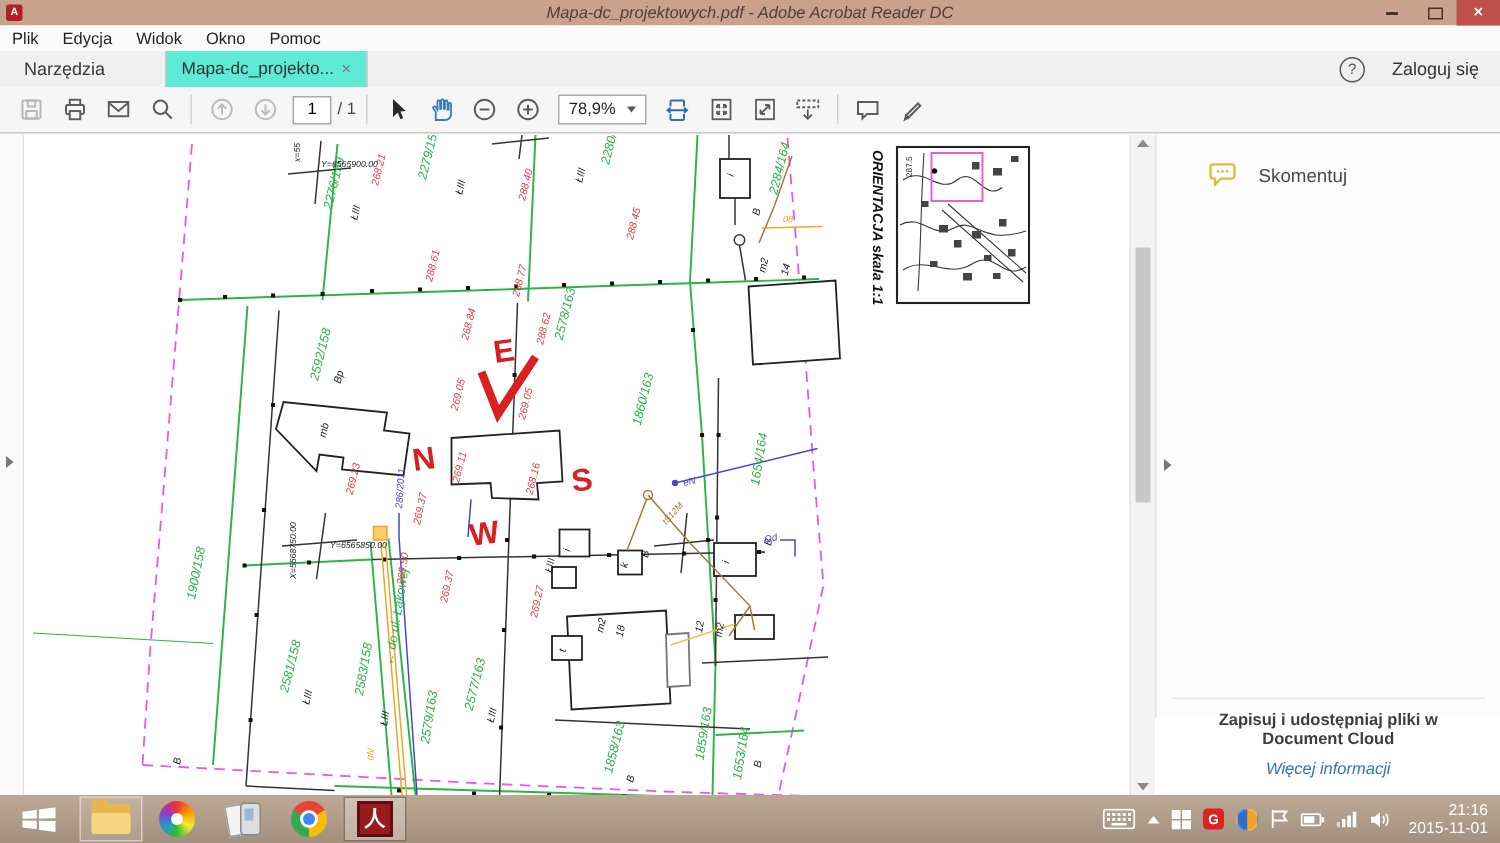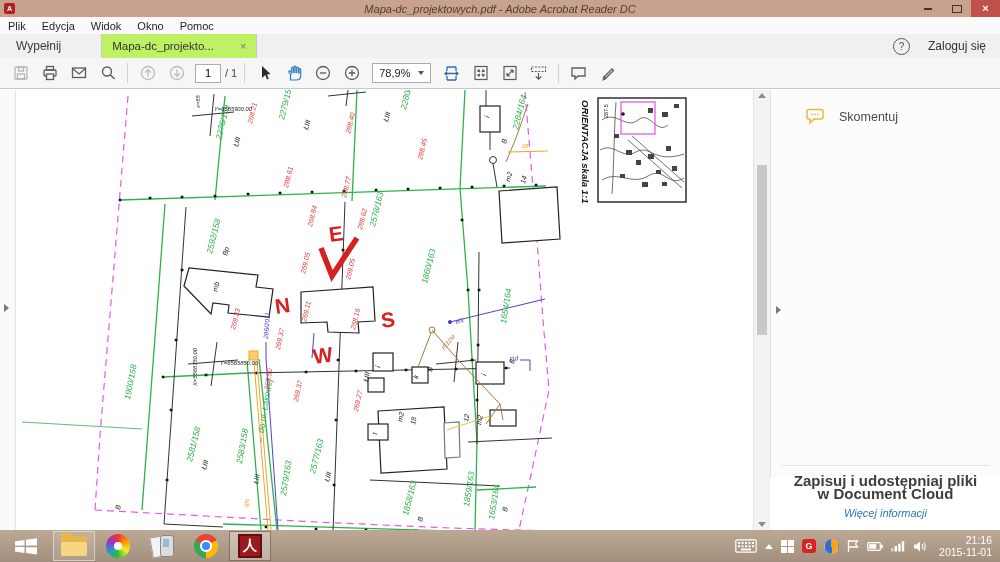--- a/index.html
+++ b/index.html
@@ -159,7 +159,7 @@
   </div>
 
   <div class="tabbar">
-    <div class="bar-tab">Wypełnij</div>
+    <div class="bar-tab">Narzędzia</div>
     <div class="doc-tab">
       <span>Mapa-dc_projekto...</span>
       <span class="tab-close">×</span>

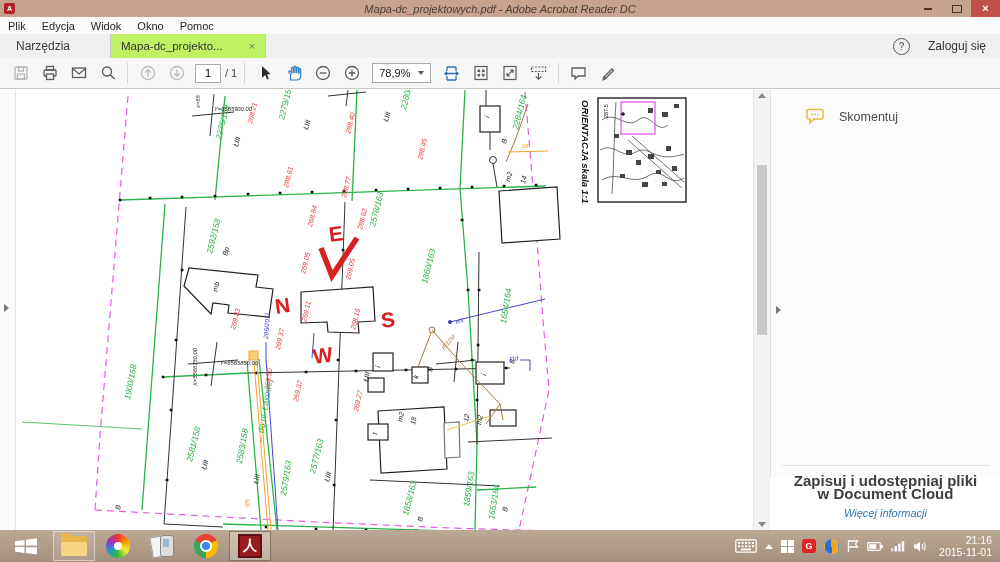--- a/index.html
+++ b/index.html
@@ -28,8 +28,8 @@
   .tabbar{position:absolute;left:0;top:34px;width:1000px;height:24px;background:#f0f0f0;
     border-bottom:1px solid #d8d8d8;display:flex;align-items:center;font-size:12px;color:#3a3a3a;}
   .bar-tab{padding:0 16px;height:24px;display:flex;align-items:center;}
-  .doc-tab{margin-left:24px;height:24px;background:#bef264;border-left:1px solid #c8c8c8;
-    border-right:1px solid #c8c8c8;display:flex;align-items:center;gap:26px;padding:0 10px;
+  .doc-tab{margin-left:24px;height:24px;background:#5eead4;border-left:1px solid #c8c8c8;
+    border-right:1px solid #c8c8c8;display:flex;align-items:center;gap:5px;padding:0 10px;
     font-size:11.5px;color:#333;}
   .tab-close{color:#777;font-size:11px;line-height:11px;}
   .tab-right{margin-left:auto;display:flex;align-items:center;gap:18px;padding-right:14px;}

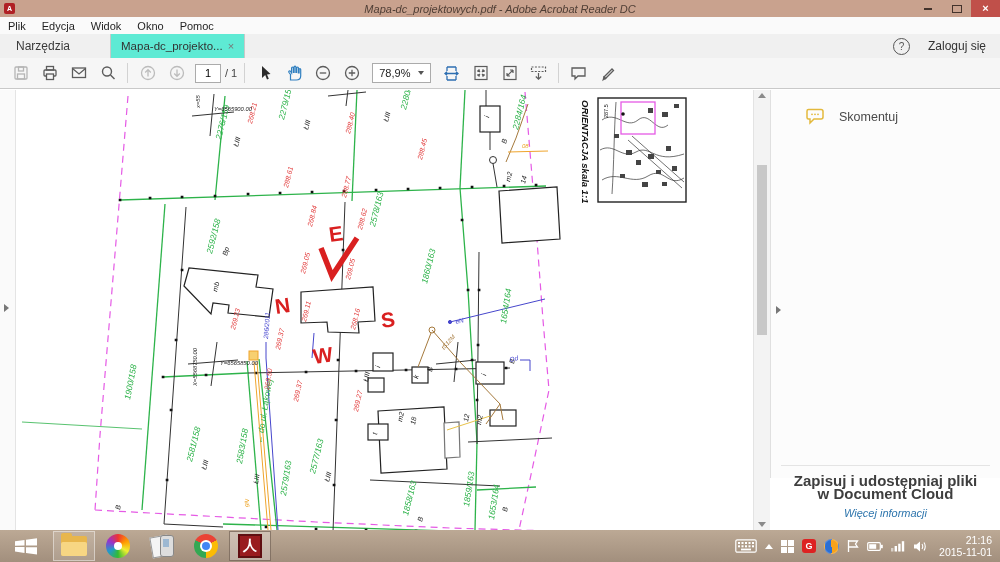--- a/index.html
+++ b/index.html
@@ -73,7 +73,7 @@
     font-size:12.5px;color:#4a4a4a;height:22px;}
   .pi-1{top:16px;}.pi-2{top:50px;}
   .panel-divider{position:absolute;left:10px;right:10px;top:375px;border-top:1px solid #e4e4e4;}
-  .promo{position:absolute;left:18px;right:18px;top:384px;text-align:center;font-size:15px;
+  .promo{position:absolute;left:18px;right:18px;top:384px;text-align:center;font-size:11px;
     font-weight:bold;color:#3e3e3e;line-height:13px;}
   .more-info{position:absolute;left:0;right:0;top:417px;text-align:center;font-size:11px;color:#2f76ad;font-style:italic;}
 

